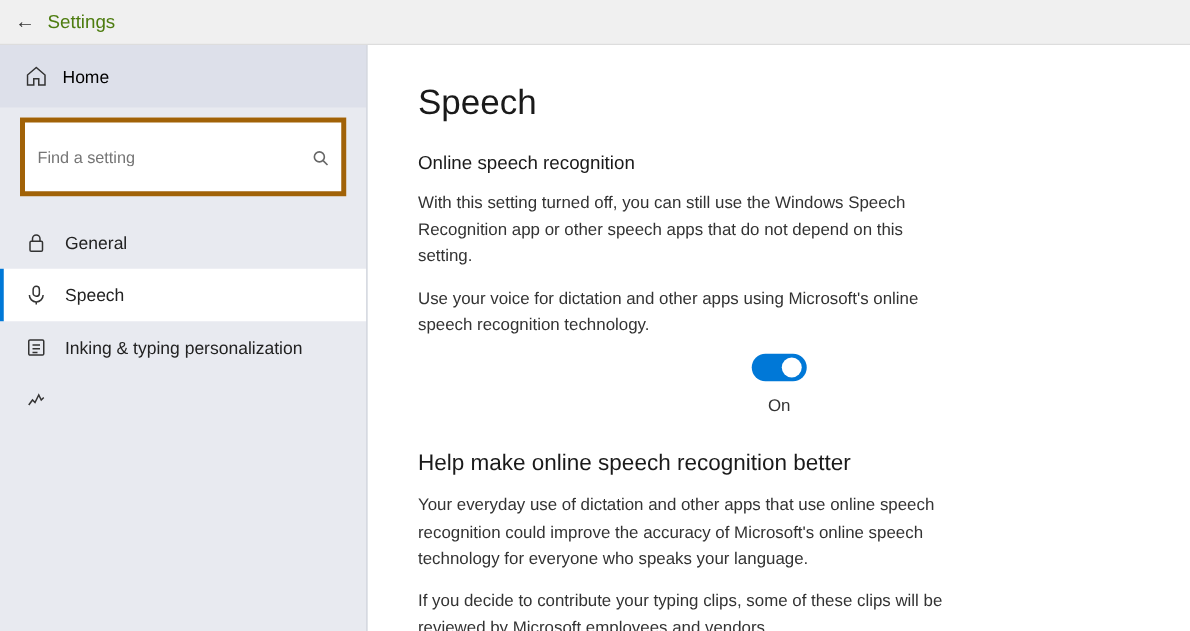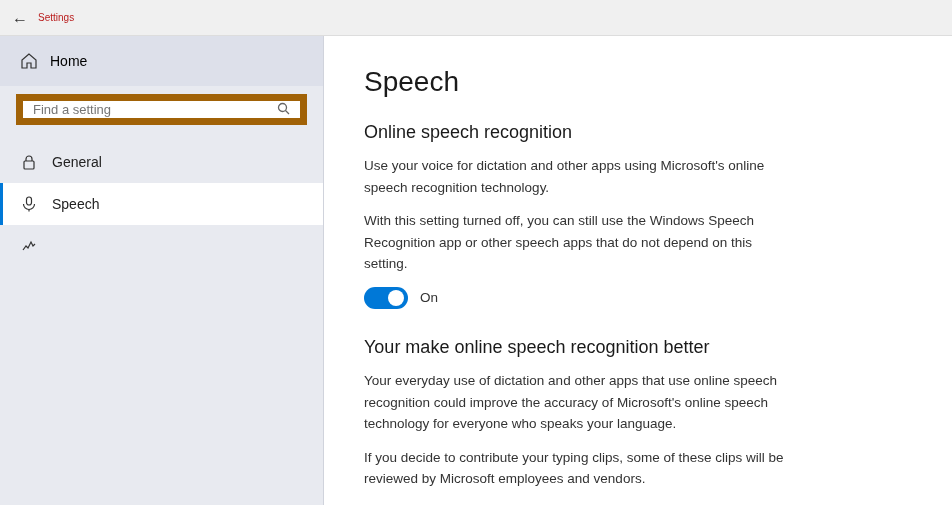--- a/index.html
+++ b/index.html
@@ -35,8 +35,8 @@
       align-items: center;
     }
     .title-bar-title {
-      font-size: 10px;
-      color: #b91c1c;
+      font-size: 15px;
+      color: #4d7c0f;
     }
 
     

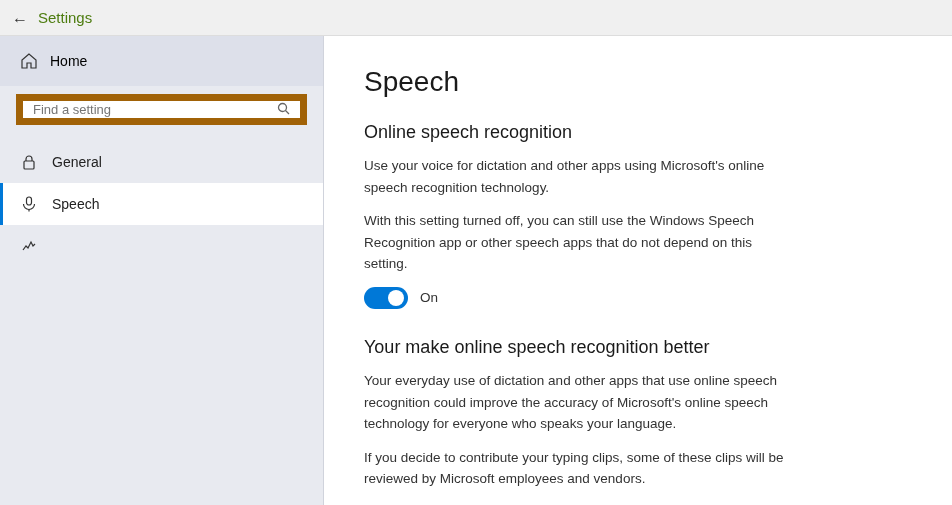--- a/index.html
+++ b/index.html
@@ -48,7 +48,7 @@
 
     
     .sidebar {
-      width: 324px;
+      width: 294px;
       background: #e8eaf0;
       display: flex;
       flex-direction: column;

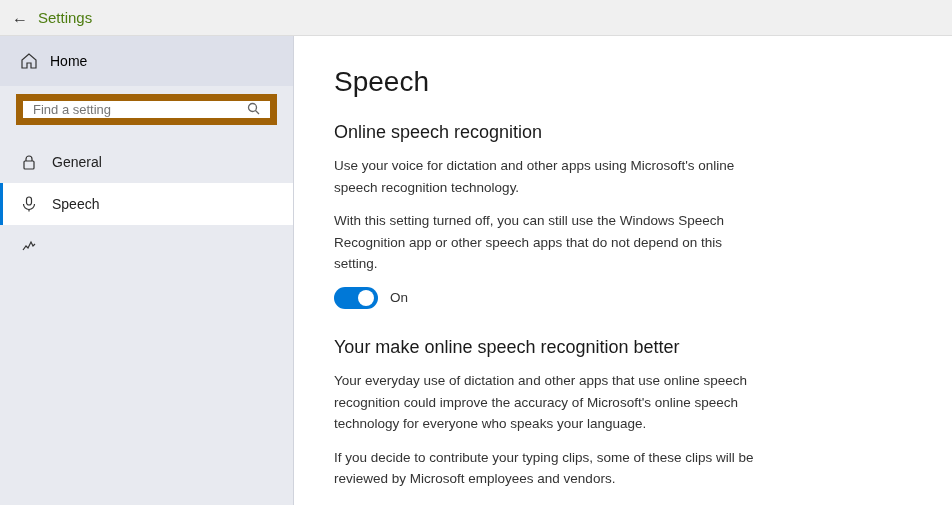--- a/index.html
+++ b/index.html
@@ -69,10 +69,10 @@
     .search-box {
       margin: 8px 16px 16px;
       display: flex;
-      align-items: flex-start;
-      background: #fff;
-      border: 7px solid #a16207;
-      padding: 1px 10px;
+      align-items: flex-end;
+      background: #fff;
+      border: 4px solid #a16207;
+      padding: 20px 10px;
       gap: 8px;
     }
     .search-box input {

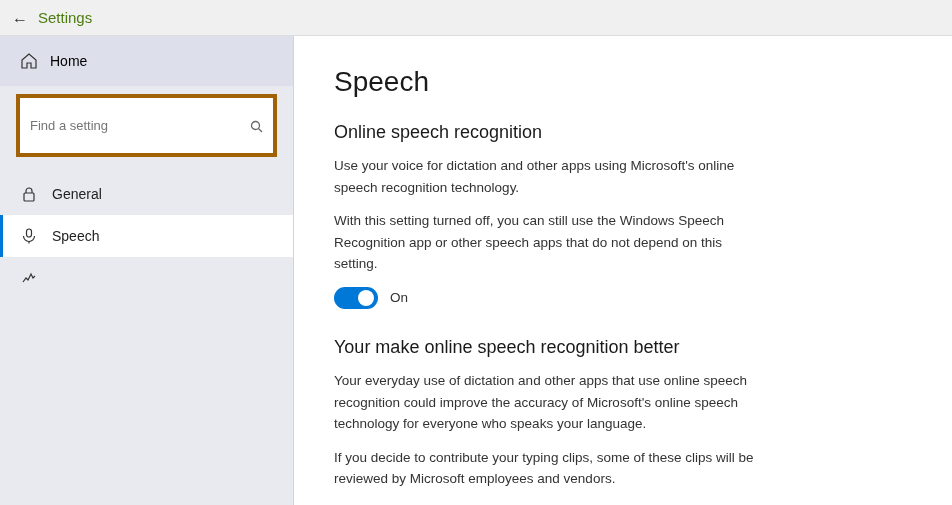--- a/index.html
+++ b/index.html
@@ -136,7 +136,7 @@
     }
 
     .section-title {
-      font-size: 18px;
+      font-size: 15px;
       font-weight: 400;
       color: #1a1a1a;
       margin-bottom: 12px;

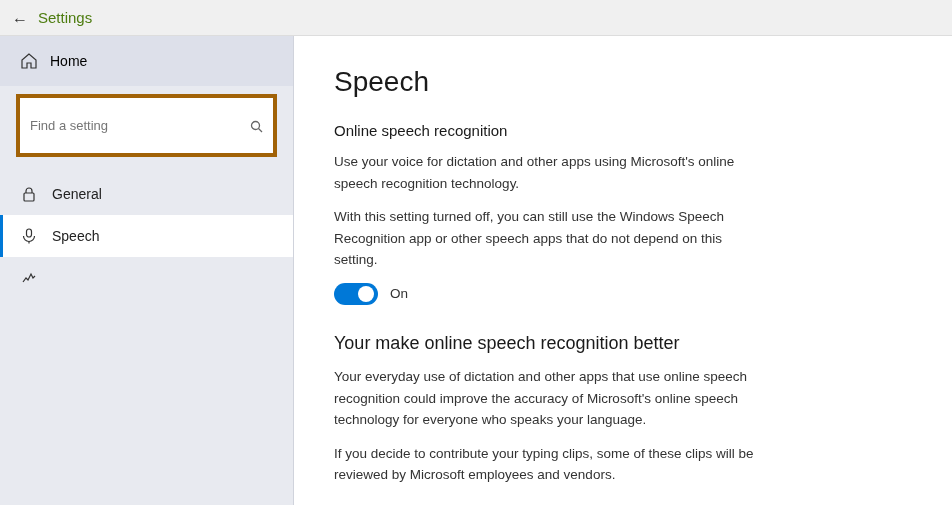--- a/index.html
+++ b/index.html
@@ -267,9 +267,9 @@
 
     <h2 class="section-title">Online speech recognition</h2>
 
+    <p class="section-text">With this setting turned off, you can still use the Windows Speech Recognition app or other speech apps that do not depend on this setting.</p>
+
     <p class="section-text">Use your voice for dictation and other apps using Microsoft's online speech recognition technology.</p>
-
-    <p class="section-text">With this setting turned off, you can still use the Windows Speech Recognition app or other speech apps that do not depend on this setting.</p>
 
     <div class="toggle-row">
       <div class="toggle">

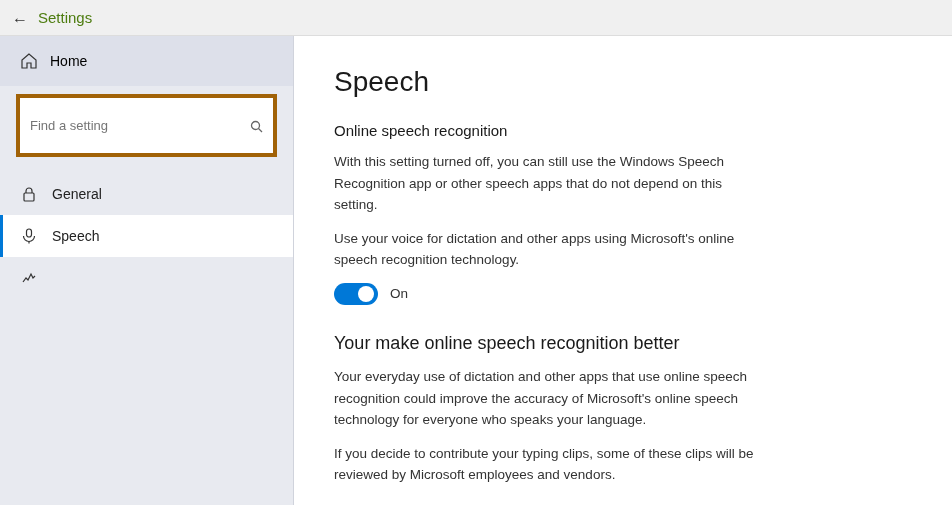--- a/index.html
+++ b/index.html
@@ -249,6 +249,17 @@
       <span>Speech</span>
     </div>
 
+    <div class="nav-item">
+      <div class="nav-icon">
+        <svg width="16" height="16" viewBox="0 0 16 16" fill="none">
+          <rect x="2" y="2" width="12" height="12" rx="1" stroke="#333" stroke-width="1.2"></rect>
+          <line x1="5" y1="6" x2="11" y2="6" stroke="#333" stroke-width="1.1"></line>
+          <line x1="5" y1="9" x2="11" y2="9" stroke="#333" stroke-width="1.1"></line>
+          <line x1="5" y1="12" x2="9" y2="12" stroke="#333" stroke-width="1.1"></line>
+        </svg>
+      </div>
+      <span>Inking &amp; typing personalization</span>
+    </div>
 
     <div class="nav-item">
       <div class="nav-icon">

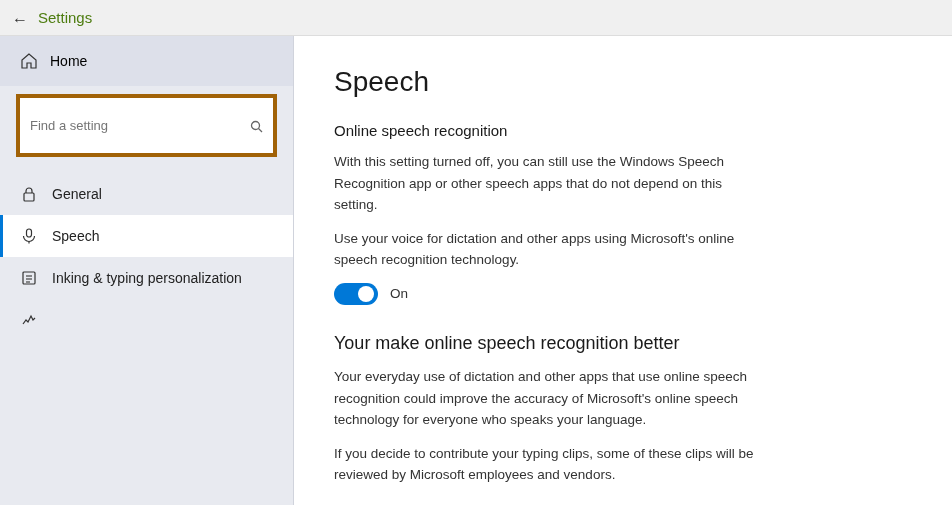--- a/index.html
+++ b/index.html
@@ -157,6 +157,7 @@
       gap: 12px;
       margin-bottom: 28px;
       margin-top: 8px;
+      flex-direction: column;
     }
     .toggle {
       position: relative;

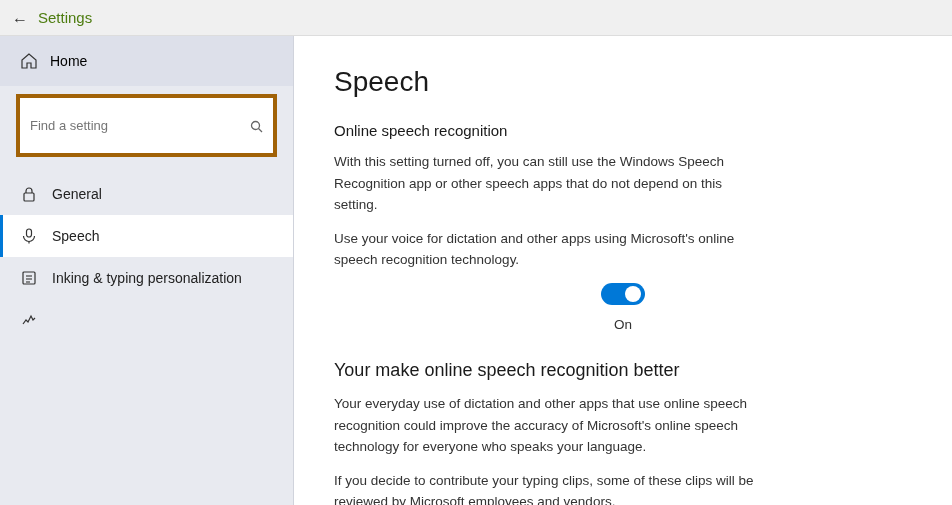--- a/index.html
+++ b/index.html
@@ -292,7 +292,7 @@
       <span class="toggle-label">On</span>
     </div>
 
-    <h2 class="help-section-title">Your make online speech recognition better</h2>
+    <h2 class="help-section-title">Help make online speech recognition better</h2>
 
     <p class="section-text">Your everyday use of dictation and other apps that use online speech recognition could improve the accuracy of Microsoft's online speech technology for everyone who speaks your language.</p>
 

